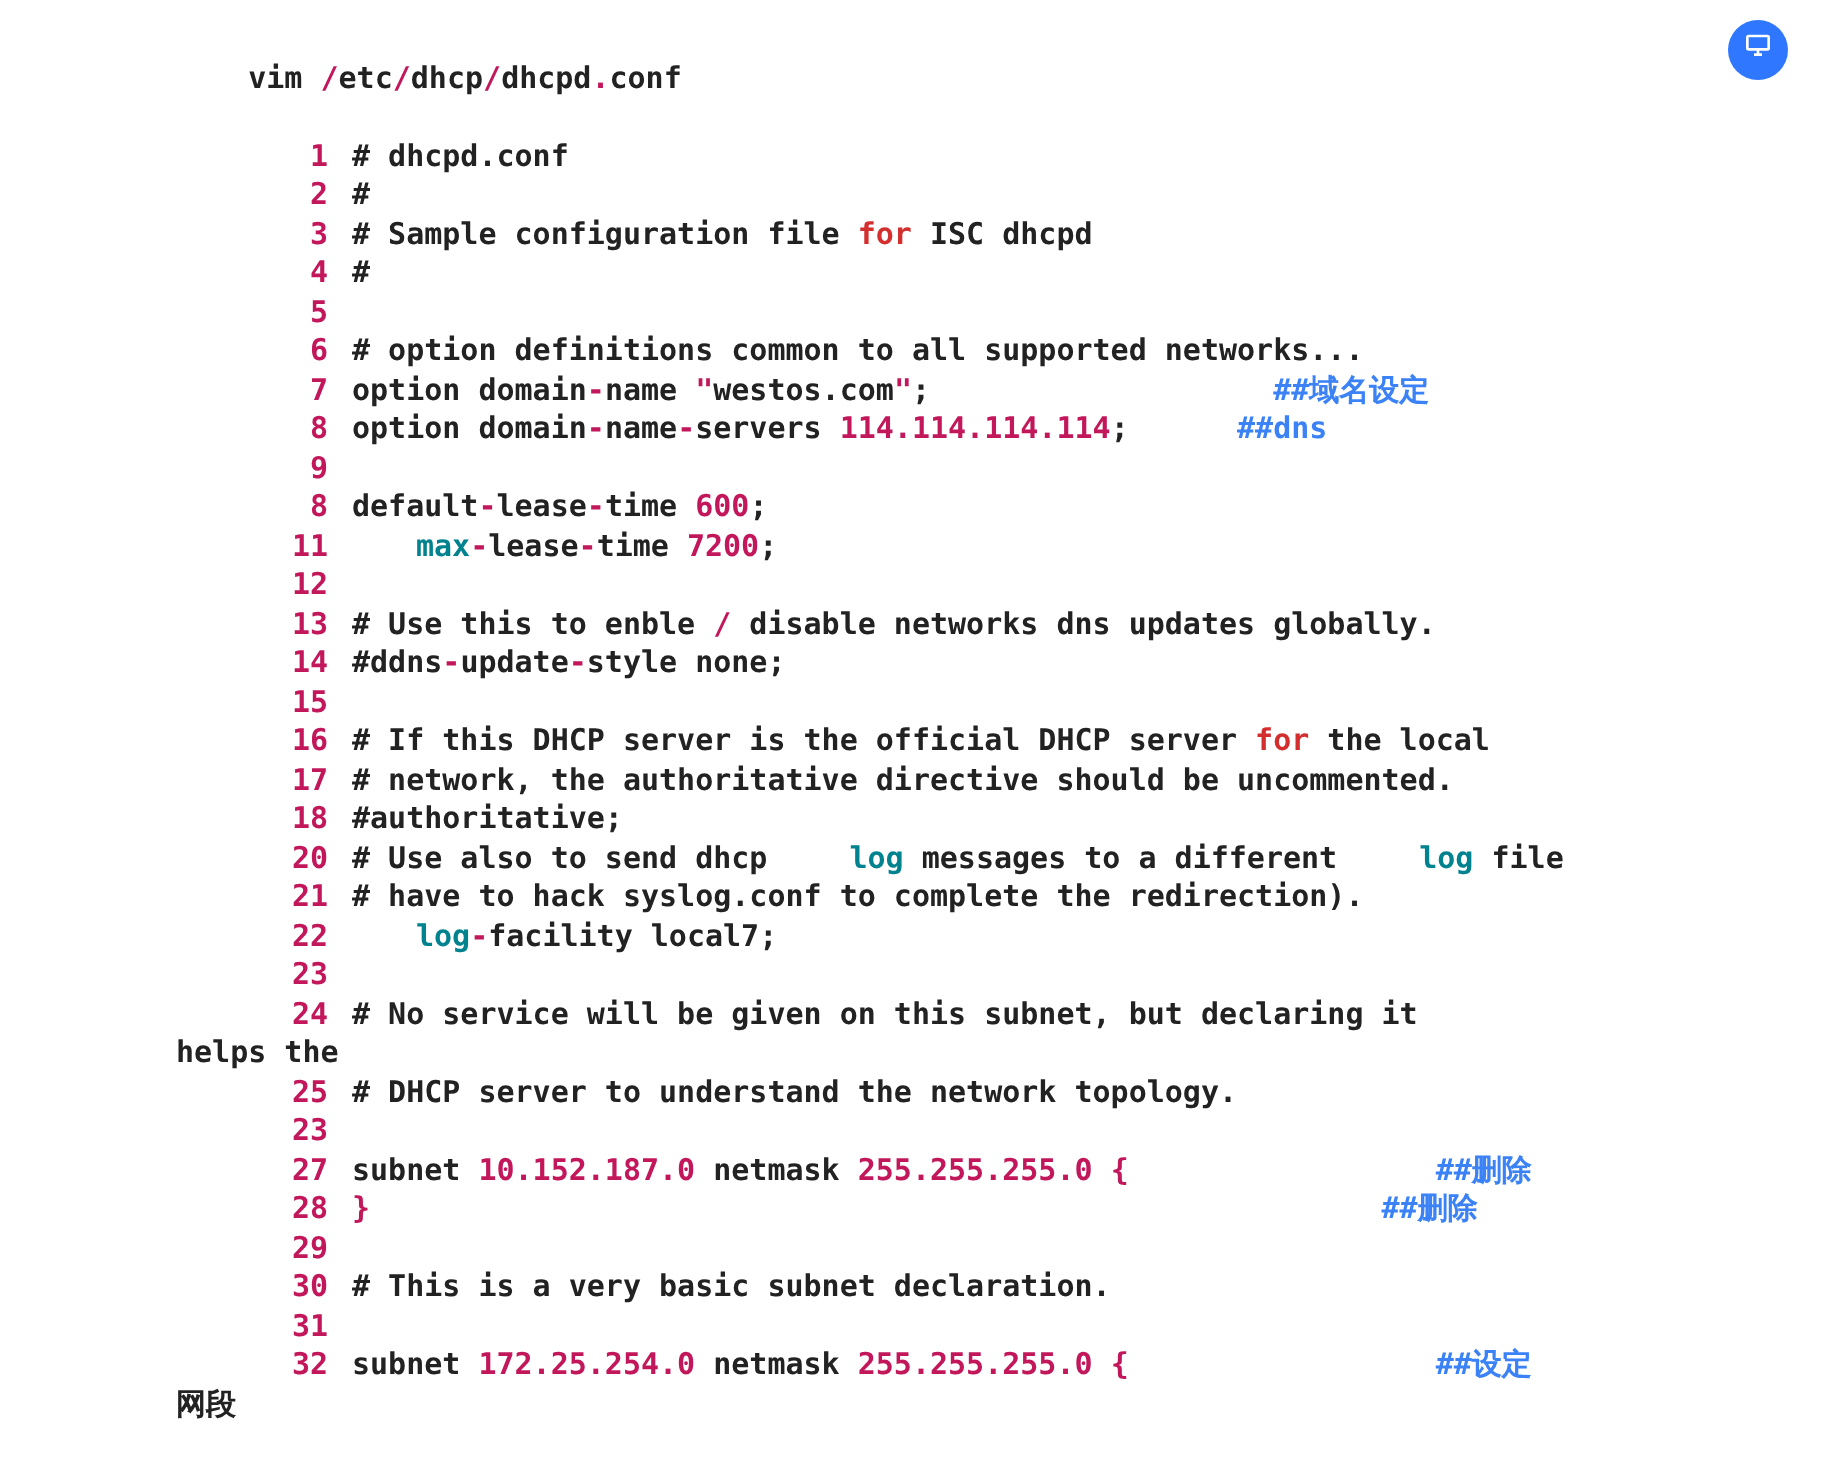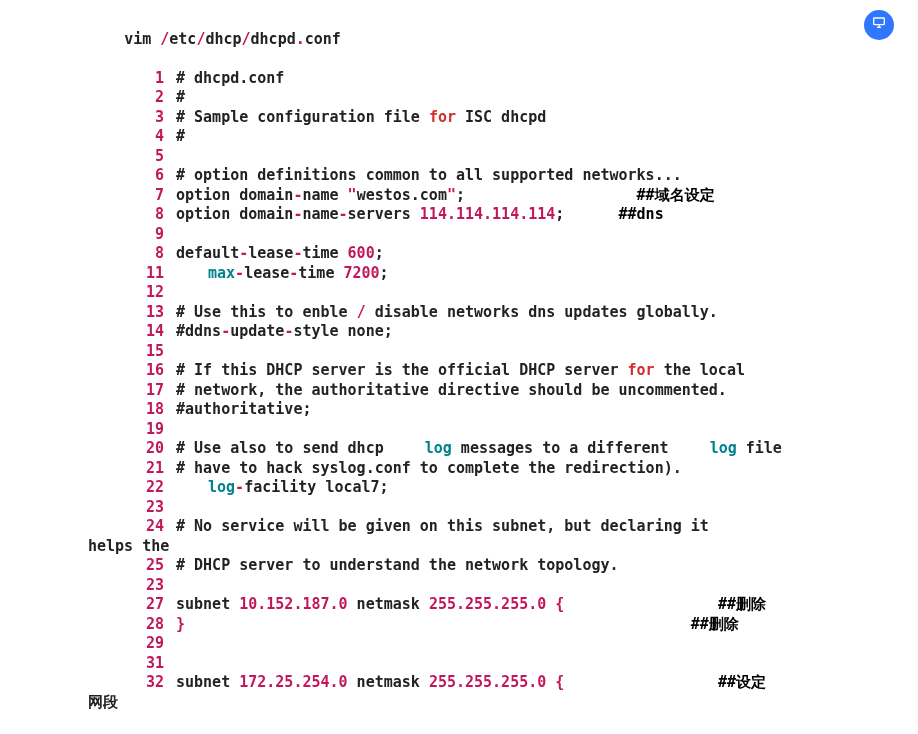--- a/index.html
+++ b/index.html
@@ -46,7 +46,7 @@
   .tok-red     { color: #d32f2f; }       
   .tok-pink    { color: #c2185b; }       
   .tok-cyan    { color: #00838f; margin-left: 32px; }       
-  .tok-comment-cn { color: #000000; }       
+  .tok-comment-cn { color: #3b82f6; }       
 
   
   .badge {

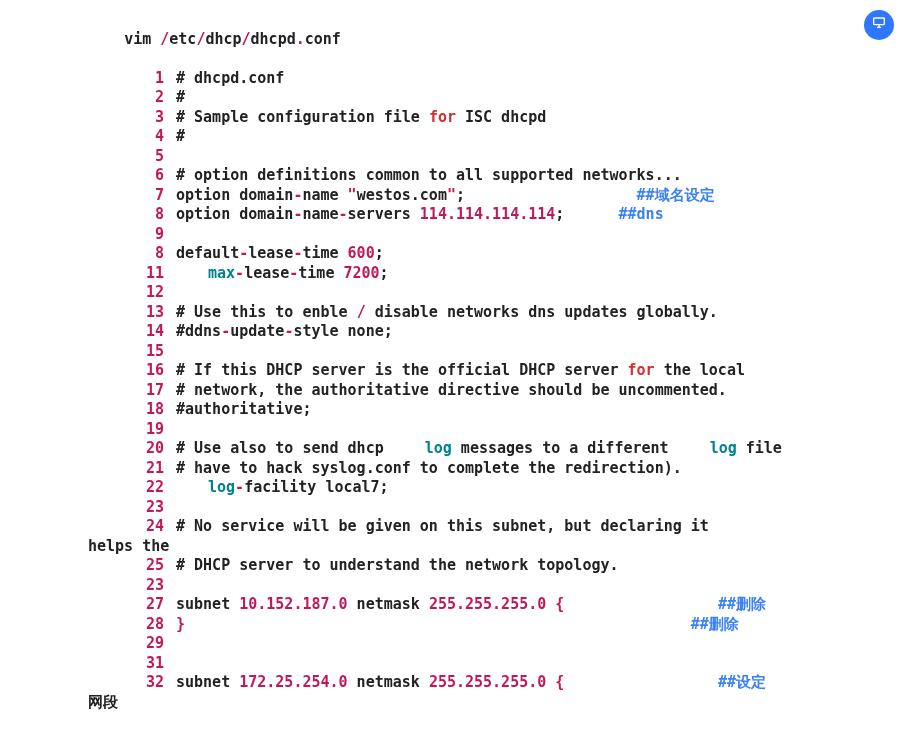--- a/index.html
+++ b/index.html
@@ -100,7 +100,6 @@
   <div class="code-line"><span class="ln">16</span><span class="code"><span class="tok-black"># If this DHCP server is the official DHCP server </span><span class="tok-red">for</span><span class="tok-black"> the local</span></span></div>
   <div class="code-line"><span class="ln">17</span><span class="code"><span class="tok-black"># network, the authoritative directive should be uncommented.</span></span></div>
   <div class="code-line"><span class="ln">18</span><span class="code"><span class="tok-black">#authoritative;</span></span></div>
-  <div class="code-line"><span class="ln">19</span><span class="code"></span></div>
   <div class="code-line"><span class="ln">20</span><span class="code"><span class="tok-black"># Use also to send dhcp </span><span class="tok-cyan">log</span><span class="tok-black"> messages to a different </span><span class="tok-cyan">log</span><span class="tok-black"> file </span></span></div>
   <div class="code-line"><span class="ln">21</span><span class="code"><span class="tok-black"># have to hack syslog.conf to complete the redirection).</span></span></div>
   <div class="code-line"><span class="ln">22</span><span class="code"><span class="tok-cyan">log</span><span class="tok-pink">-</span><span class="tok-black">facility local7;</span></span></div>

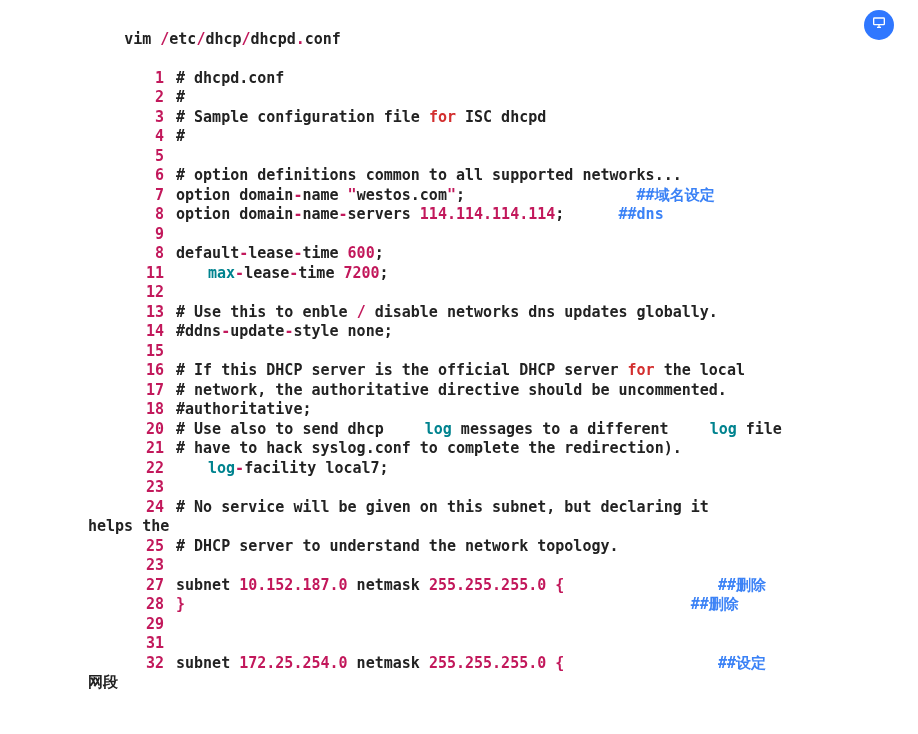--- a/index.html
+++ b/index.html
@@ -111,6 +111,7 @@
   <div class="code-line"><span class="ln">27</span><span class="code"><span class="tok-black">subnet </span><span class="tok-pink">10.152.187.0</span><span class="tok-black"> netmask </span><span class="tok-pink">255.255.255.0</span><span class="tok-black"> </span><span class="tok-pink">{</span><span>                 </span><span class="tok-comment-cn">##删除</span></span></div>
   <div class="code-line"><span class="ln">28</span><span class="code"><span class="tok-pink">}</span><span>                                                        </span><span class="tok-comment-cn">##删除</span></span></div>
   <div class="code-line"><span class="ln">29</span><span class="code"></span></div>
+  <div class="code-line"><span class="ln">30</span><span class="code"><span class="tok-black"># This is a very basic subnet declaration.</span></span></div>
   <div class="code-line"><span class="ln">31</span><span class="code"></span></div>
   <div class="code-line"><span class="ln">32</span><span class="code"><span class="tok-black">subnet </span><span class="tok-pink">172.25.254.0</span><span class="tok-black"> netmask </span><span class="tok-pink">255.255.255.0</span><span class="tok-black"> </span><span class="tok-pink">{</span><span>                 </span><span class="tok-comment-cn">##设定</span></span></div>
   <div class="wrap-line">网段</div>

